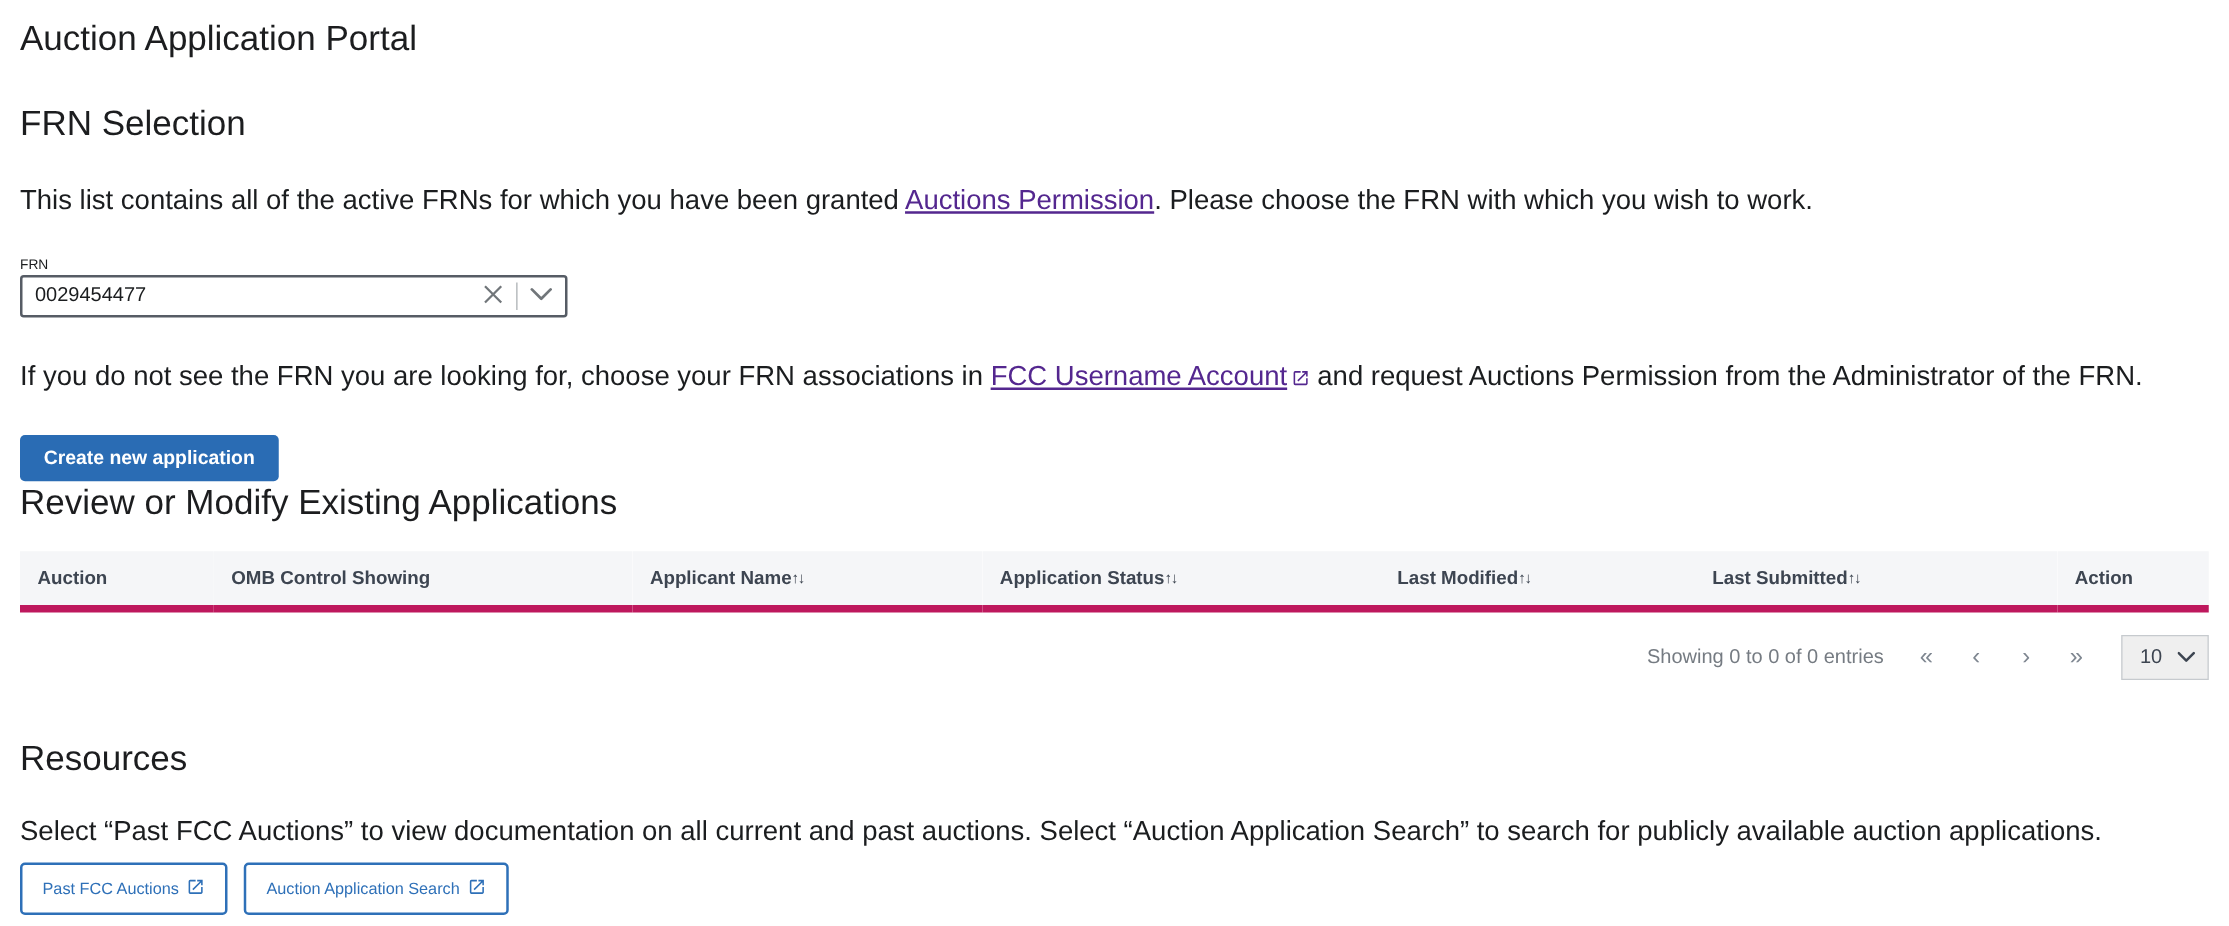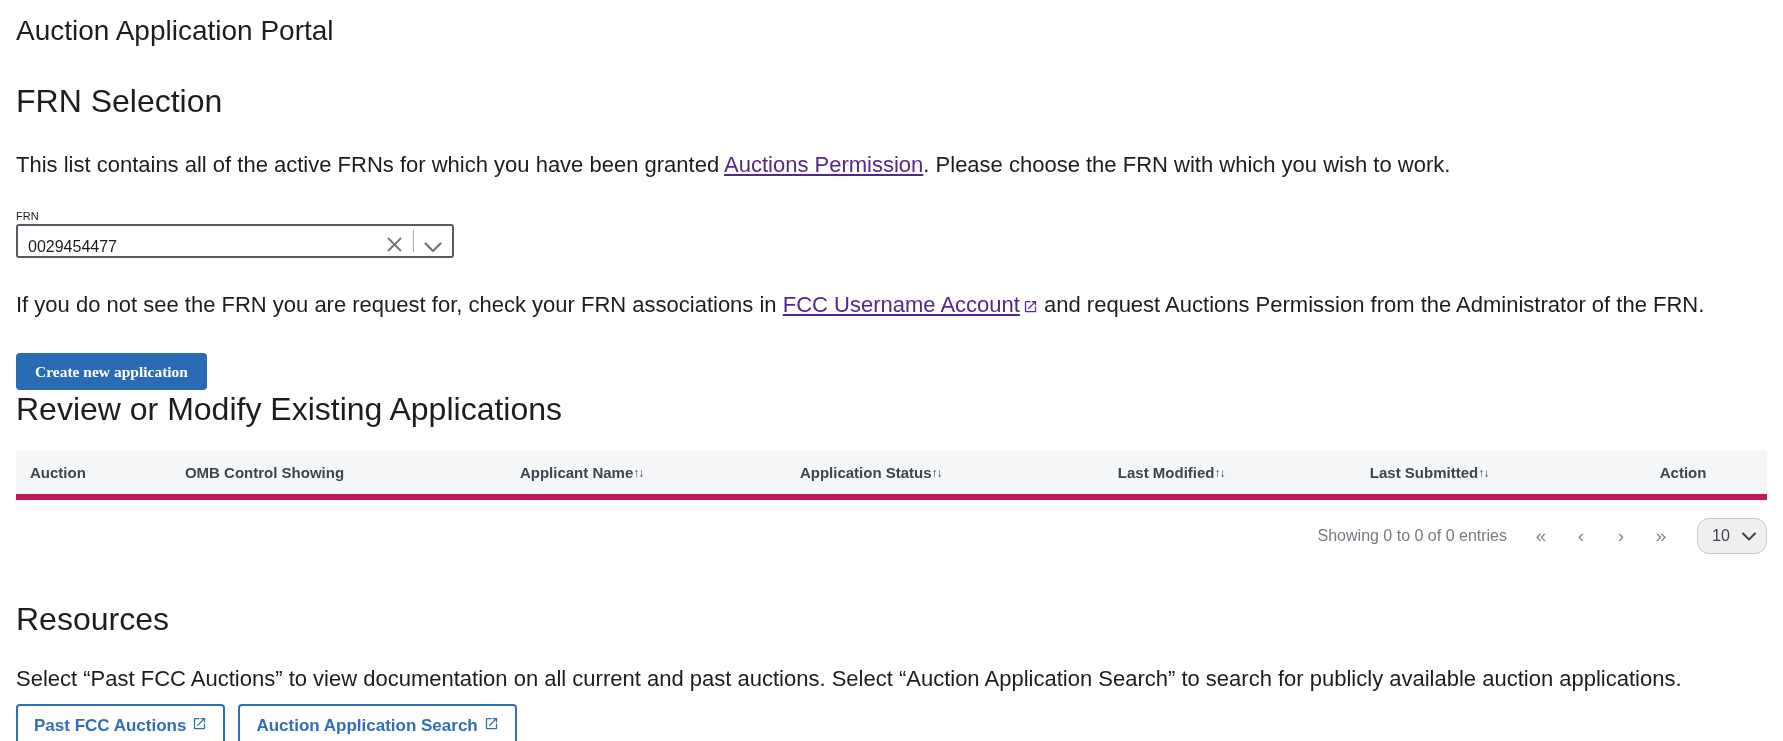--- a/index.html
+++ b/index.html
@@ -20,7 +20,7 @@
     line-height: 1.2;
   }
   h2.section-heading {
-    font-size: 32px;
+    font-size: 28px;
     font-weight: 400;
     color: #1c1d1f;
     line-height: 1.2;

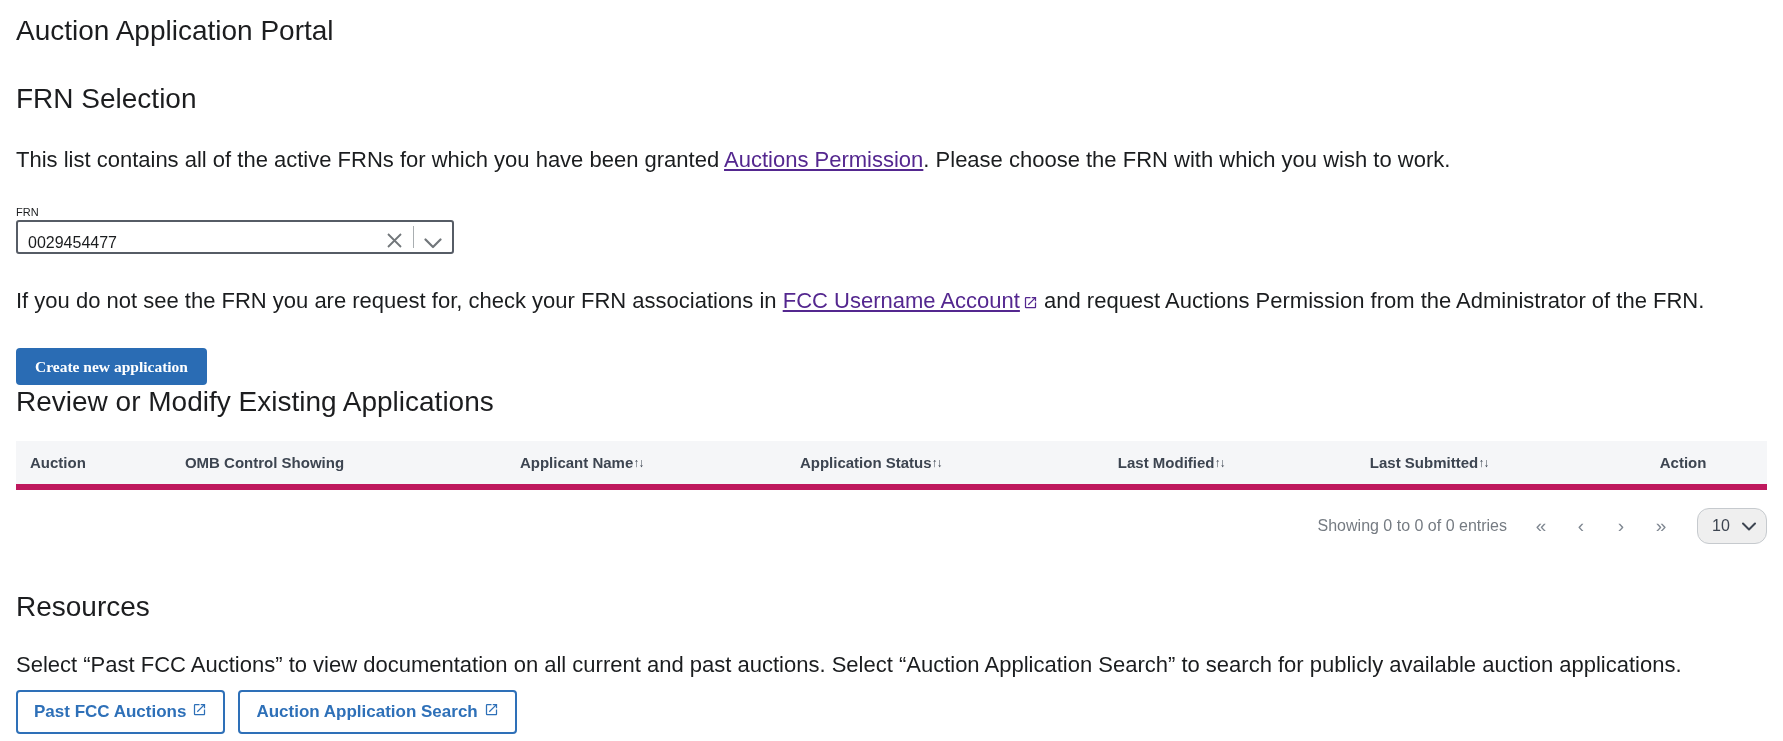--- a/index.html
+++ b/index.html
@@ -50,7 +50,7 @@
     border: 2px solid #565c65;
     border-radius: 3px;
     display: flex;
-    align-items: flex-end;
+    align-items: center;
     background: #fff;
   }
   .combo input {

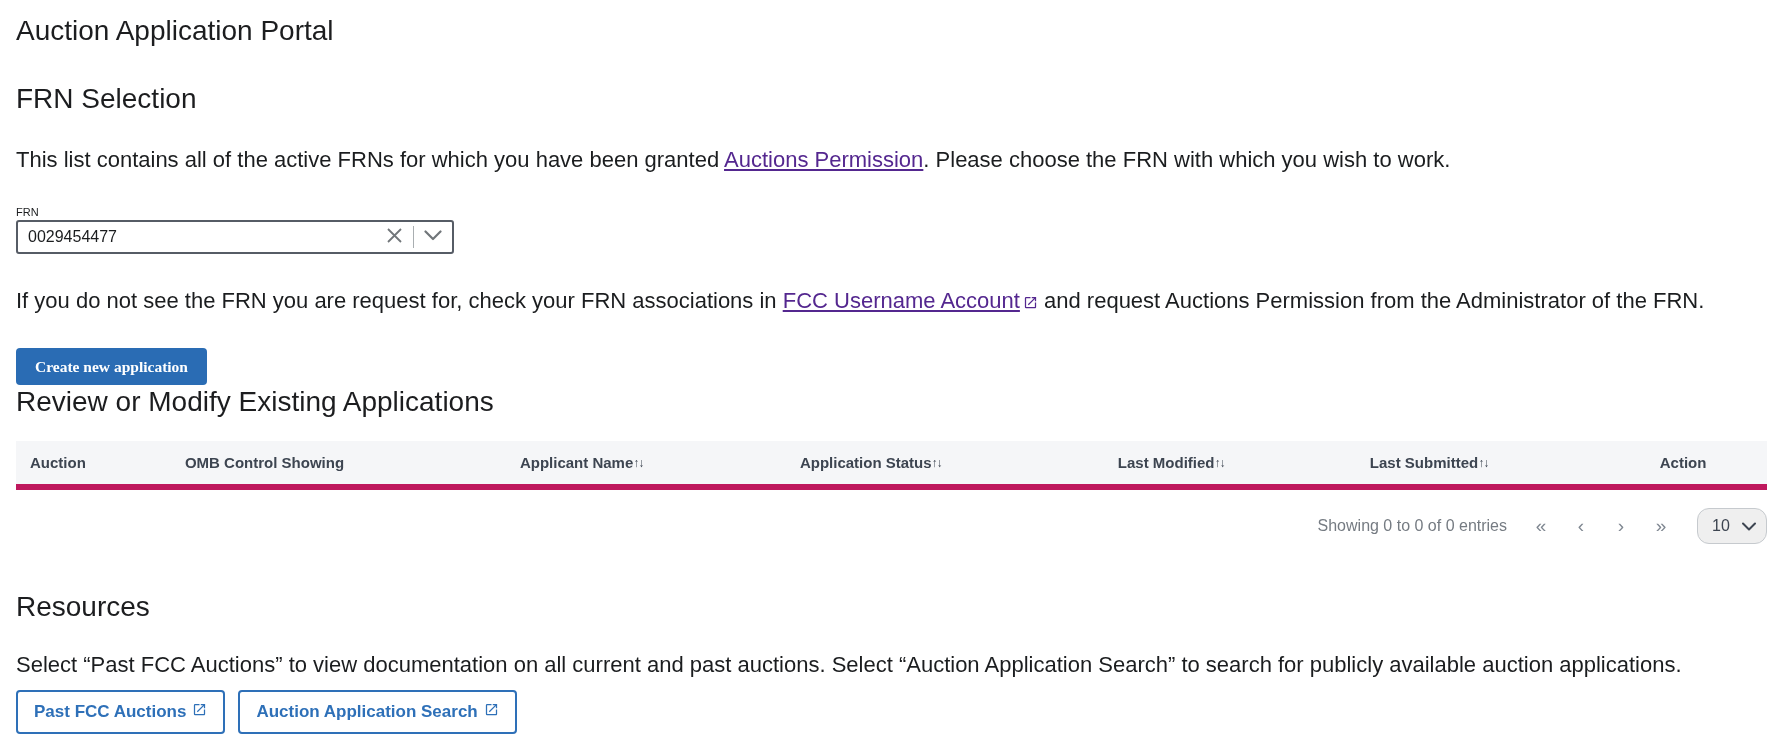--- a/index.html
+++ b/index.html
@@ -211,7 +211,7 @@
     </button>
   </div>
 
-  <p class="body-text" id="help-text"><span>If you do not see the FRN you are request for, check your FRN associations in </span><a class="inline-link"><span>FCC Username Account</span><span class="ext-icon"><svg width="15" height="15" viewBox="0 0 24 24" fill="#54278f">
+  <p class="body-text" id="help-text"><span>If you do not see the FRN you are looking for, choose your FRN associations in </span><a class="inline-link"><span>FCC Username Account</span><span class="ext-icon"><svg width="15" height="15" viewBox="0 0 24 24" fill="#54278f">
             <path d="M19 19H5V5h7V3H5a2 2 0 0 0-2 2v14a2 2 0 0 0 2 2h14c1.1 0 2-.9 2-2v-7h-2v7zM14 3v2h3.59l-9.83 9.83 1.41 1.41L19 6.41V10h2V3h-7z"></path>
           </svg></span></a><span> and request Auctions Permission from the Administrator of the FRN.</span></p>
 

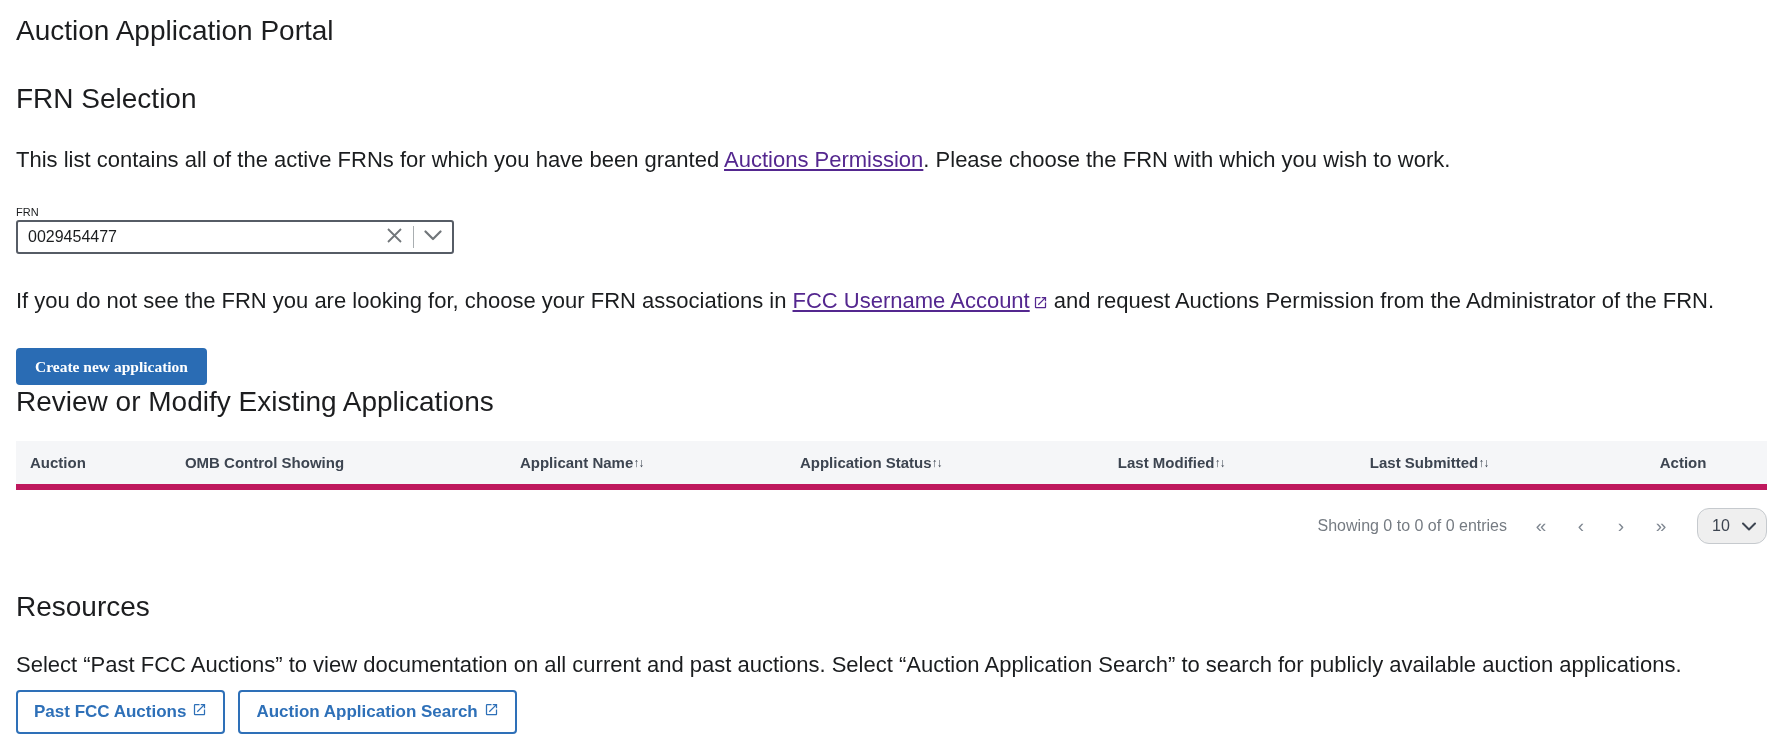--- a/index.html
+++ b/index.html
@@ -89,7 +89,7 @@
     color: #ffffff;
     font-weight: 700;
     font-size: 15.5px;
-    font-family: Liberation Serif, serif;
+    font-family: Liberation Sans, sans-serif;
     border: none;
     border-radius: 4px;
     padding: 11px 19px;

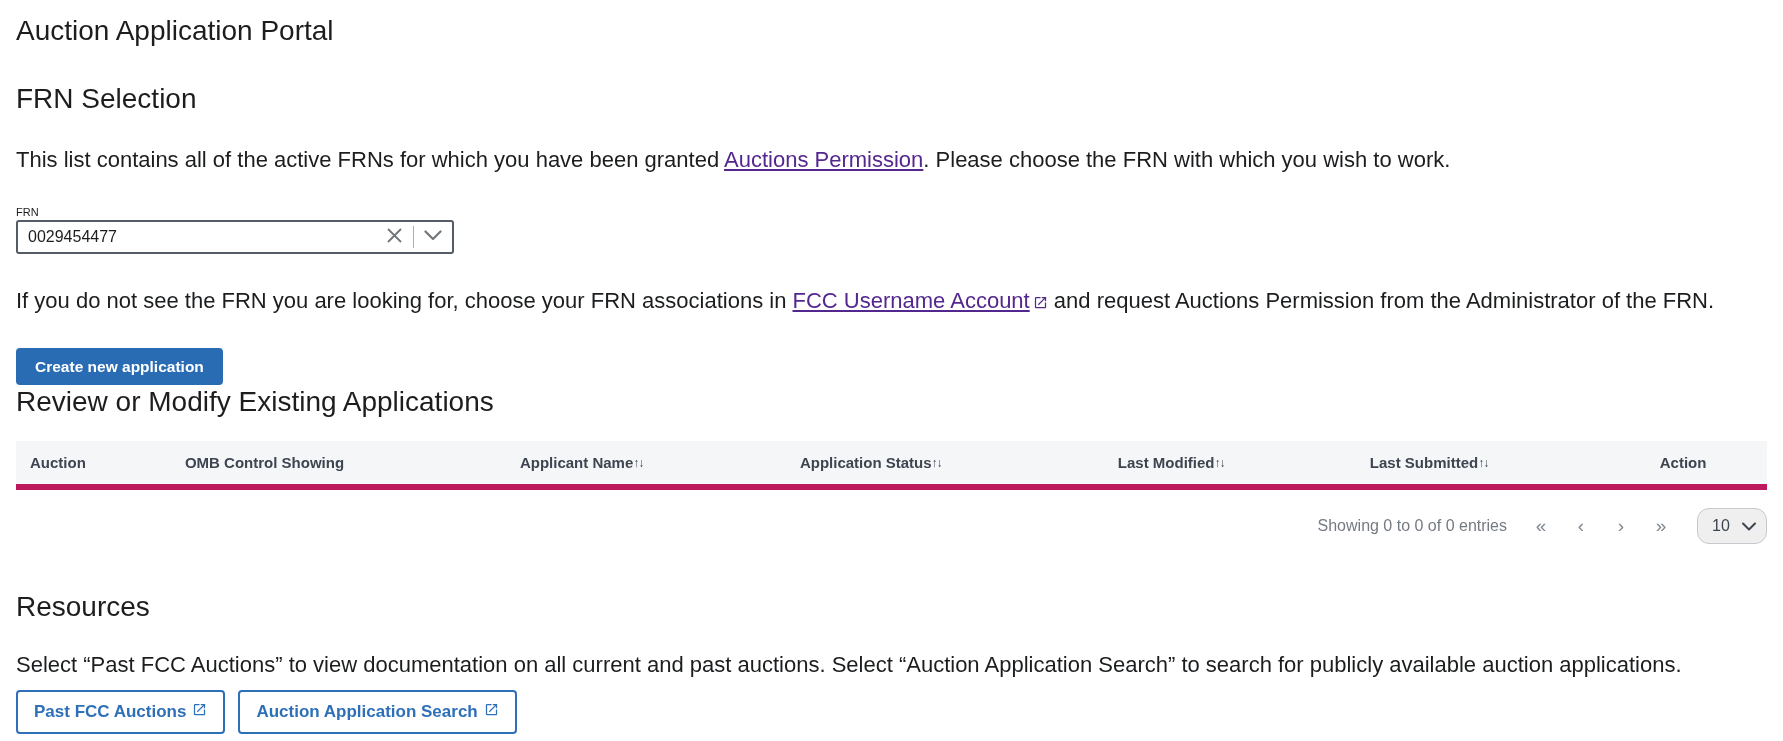--- a/index.html
+++ b/index.html
@@ -152,7 +152,7 @@
     height: 36px;
     background: #efefef;
     border: 1px solid #c6cace;
-    border-radius: 12px;
+    border-radius: 0;
     display: flex;
     align-items: center;
     justify-content: space-between;

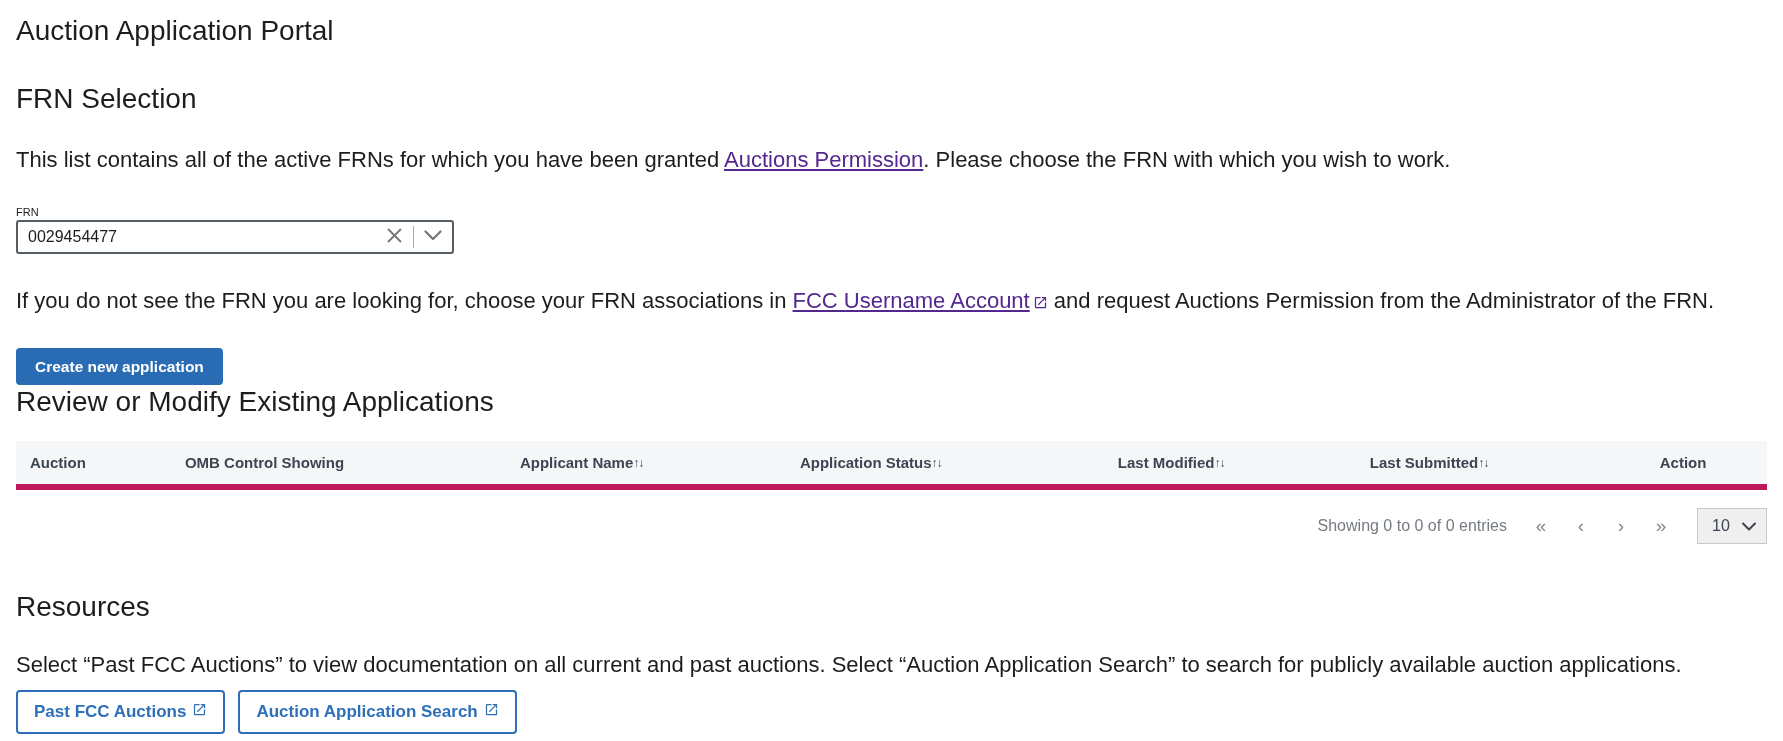--- a/index.html
+++ b/index.html
@@ -167,14 +167,14 @@
     background: #ffffff;
     border: 2px solid #2e70b8;
     color: #2e70b8;
-    font-weight: 700;
-    font-size: 17px;
+    font-weight: 400;
+    font-size: 13px;
     font-family: inherit;
     border-radius: 4px;
     padding: 10px 16px;
     cursor: pointer;
     display: inline-flex;
-    align-items: flex-end;
+    align-items: center;
     line-height: 1.1;
   }
   .btn-outline .ext-icon { margin-left: 6px; }

